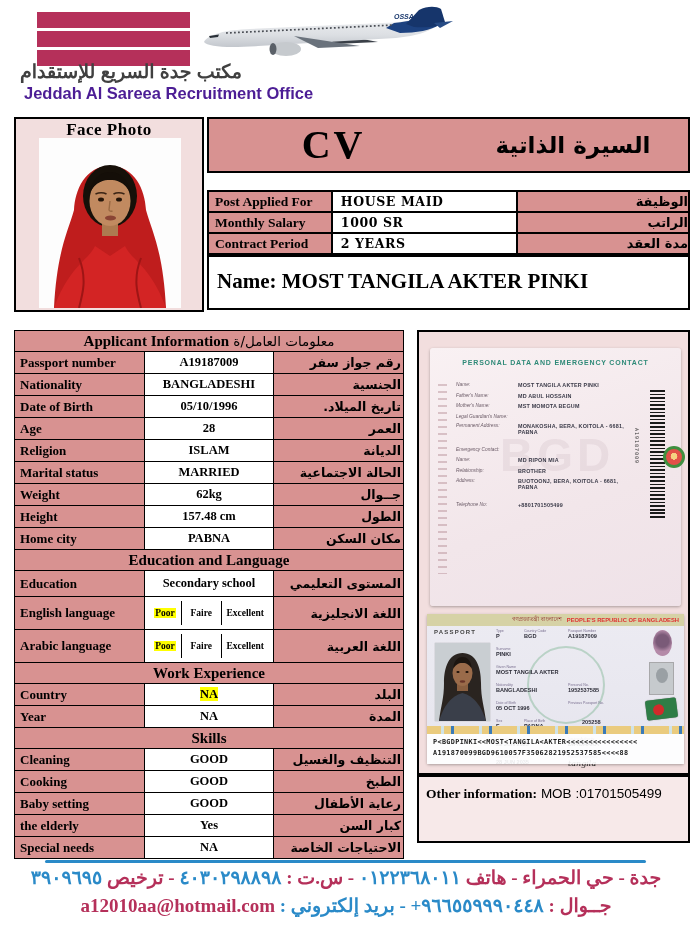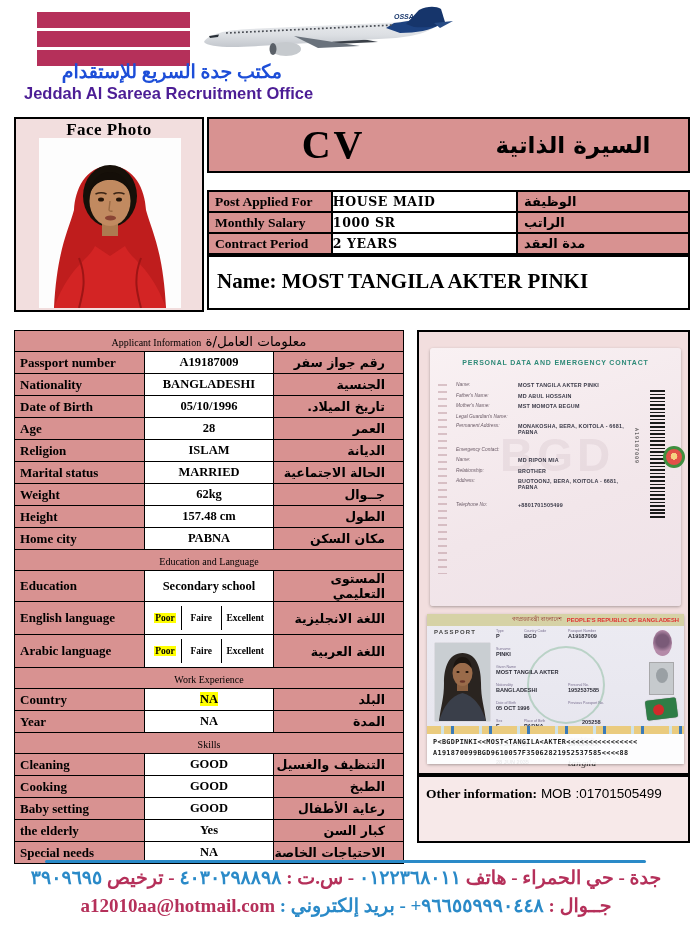--- a/index.html
+++ b/index.html
@@ -14,8 +14,8 @@
   
   #logo-stripes{left:37px;top:12px;width:153px}
   .stripe{height:16px;background:var(--maroon);margin-bottom:3px}
-  #arabic-title{left:20px;top:61px;width:262px;text-align:right;direction:rtl;
-    font-family:Liberation Serif, serif;font-weight:bold;font-size:19px;color:#1d4ed8;line-height:22px}
+  #arabic-title{left:20px;top:61px;width:262px;text-align:left;direction:rtl;
+    font-family:Liberation Sans, sans-serif;font-weight:bold;font-size:19px;color:#404040;line-height:22px}
   #english-title{left:24px;top:84px;width:300px;font-family:"Liberation Sans",sans-serif;
     font-weight:bold;font-size:16.5px;color:#4c1d95}
   #plane{left:198px;top:6px}

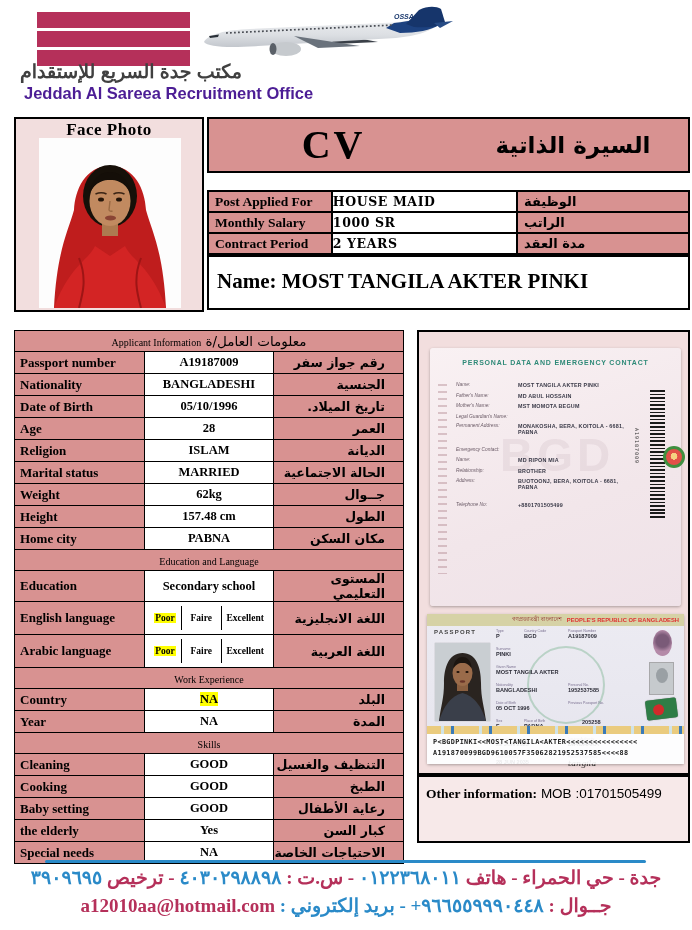--- a/index.html
+++ b/index.html
@@ -36,7 +36,7 @@
   #job-table td{border:2px solid #000;height:21px}
   #job-table .jl{width:121px;background:var(--pink);font-weight:bold;font-size:13.5px;padding-left:6px}
   #job-table .jv{width:181px;background:#fff;font-family:"DejaVu Serif",serif;font-weight:bold;
-    font-size:12.5px;letter-spacing:.6px;}
+    font-size:12.5px;letter-spacing:.6px;padding-left:8px}
   #job-table .ja{width:168px;background:var(--pink);text-align:left;padding-left:6px;direction:rtl;
     font-family:"DejaVu Sans",sans-serif;font-weight:bold;font-size:13px}
 

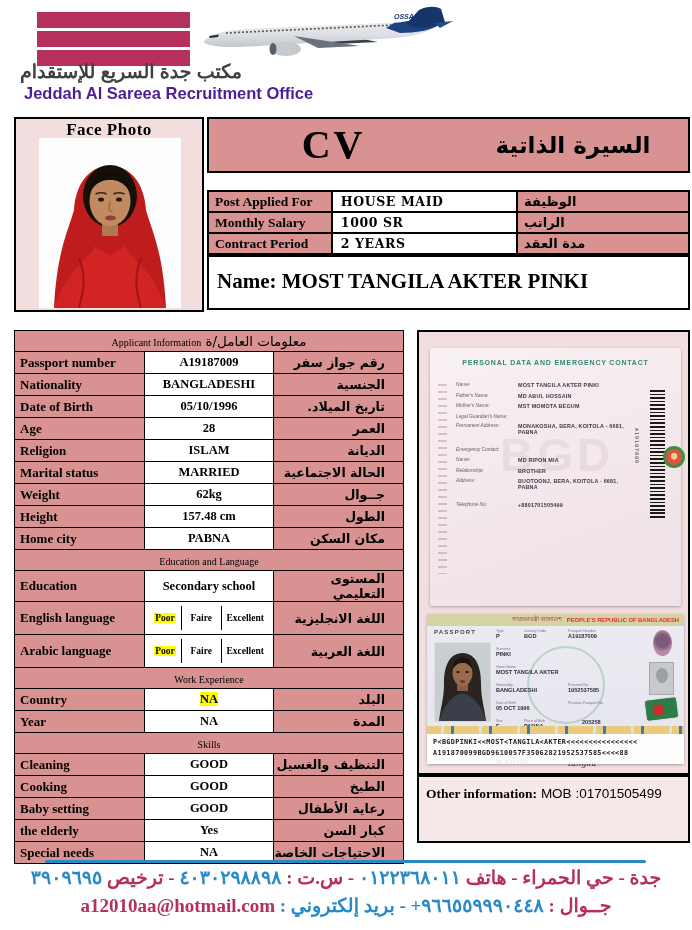--- a/index.html
+++ b/index.html
@@ -37,7 +37,7 @@
   #job-table .jl{width:121px;background:var(--pink);font-weight:bold;font-size:13.5px;padding-left:6px}
   #job-table .jv{width:181px;background:#fff;font-family:"DejaVu Serif",serif;font-weight:bold;
     font-size:12.5px;letter-spacing:.6px;padding-left:8px}
-  #job-table .ja{width:168px;background:var(--pink);text-align:left;padding-left:6px;direction:rtl;
+  #job-table .ja{width:168px;background:var(--pink);text-align:right;padding-left:6px;direction:rtl;
     font-family:"DejaVu Sans",sans-serif;font-weight:bold;font-size:13px}
 
   

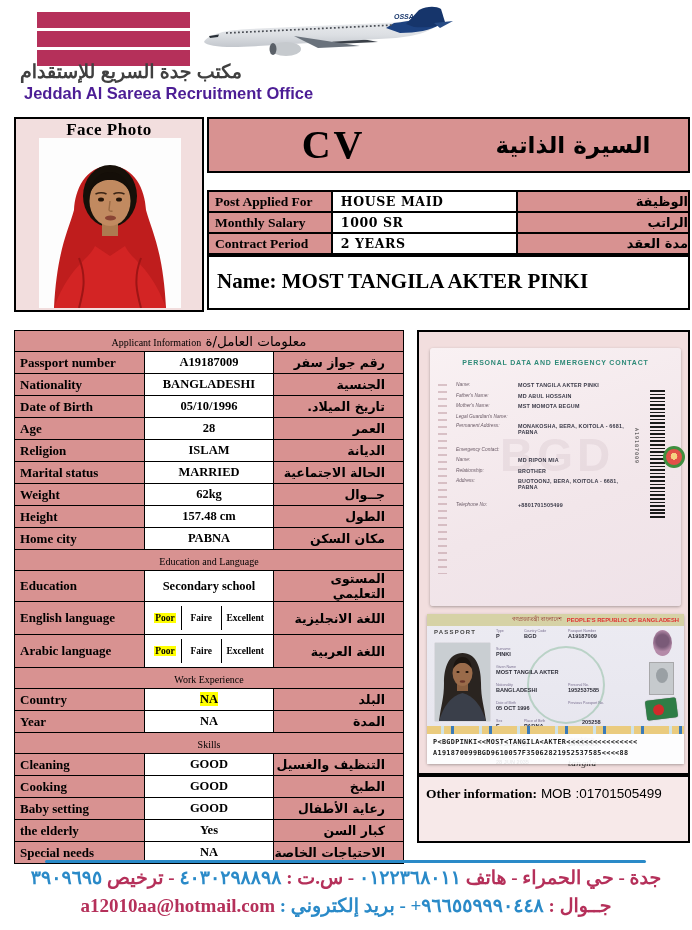--- a/index.html
+++ b/index.html
@@ -51,7 +51,7 @@
   #applicant-table tr.sec{height:21px}
   #applicant-table tr.tall{height:26px}
   #applicant-table td[colspan]{background:var(--pink);text-align:center}
-  .sec-en{font-weight:normal;font-size:10px}
+  .sec-en{font-weight:bold;font-size:15px}
   .sec-ar{font-family:"DejaVu Sans",sans-serif;font-weight:normal;font-size:13.5px}
   #applicant-table .al{width:128px;background:var(--pink);font-weight:bold;font-size:13px;padding-left:5px}
   #applicant-table .av{width:135px;background:#fff;text-align:center;font-weight:bold;font-size:12.5px}

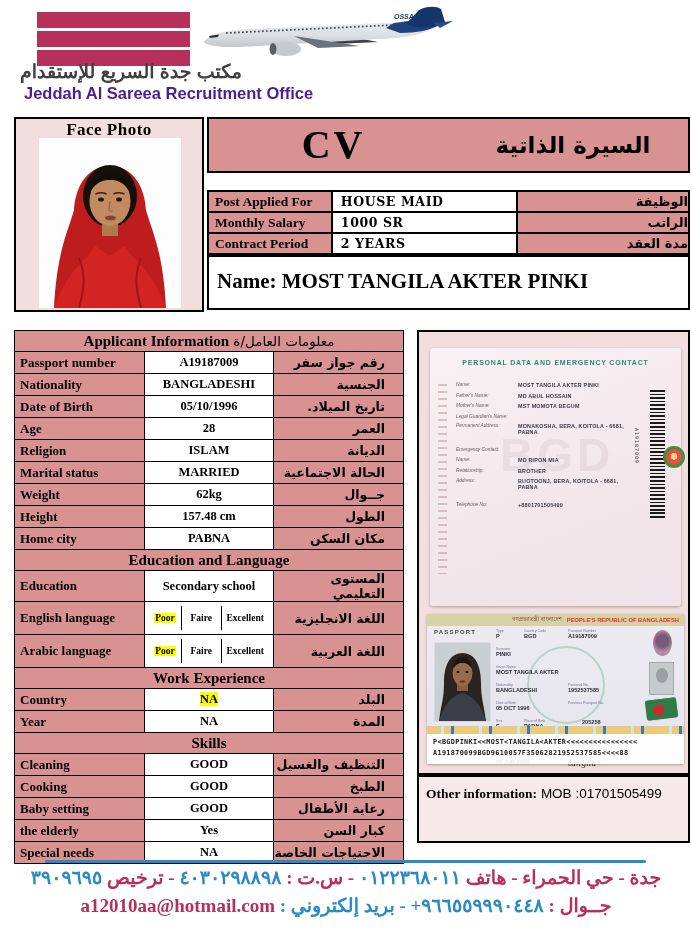--- a/index.html
+++ b/index.html
@@ -55,7 +55,7 @@
   .sec-ar{font-family:"DejaVu Sans",sans-serif;font-weight:normal;font-size:13.5px}
   #applicant-table .al{width:128px;background:var(--pink);font-weight:bold;font-size:13px;padding-left:5px}
   #applicant-table .av{width:135px;background:#fff;text-align:center;font-weight:bold;font-size:12.5px}
-  #applicant-table .aa{width:127px;background:var(--pink);direction:rtl;text-align:right;padding-right:18px;
+  #applicant-table .aa{width:127px;background:var(--pink);direction:rtl;text-align:right;padding-right:2px;
     font-family:"DejaVu Sans",sans-serif;font-weight:bold;font-size:12.5px}
   .hl{background:var(--hl)}
   .av.opts{padding:4px}

